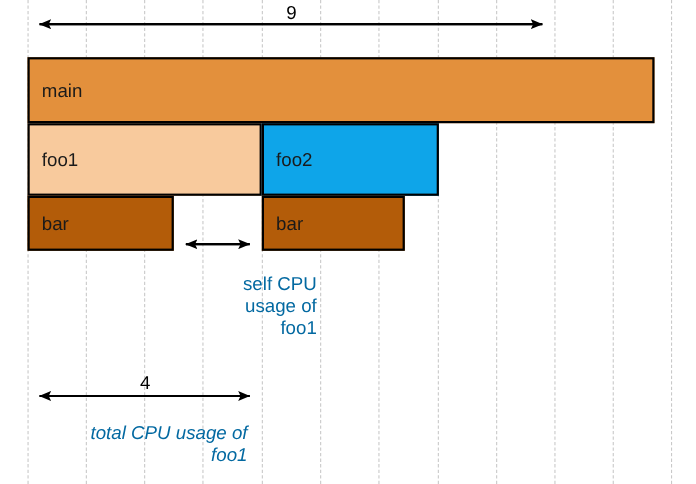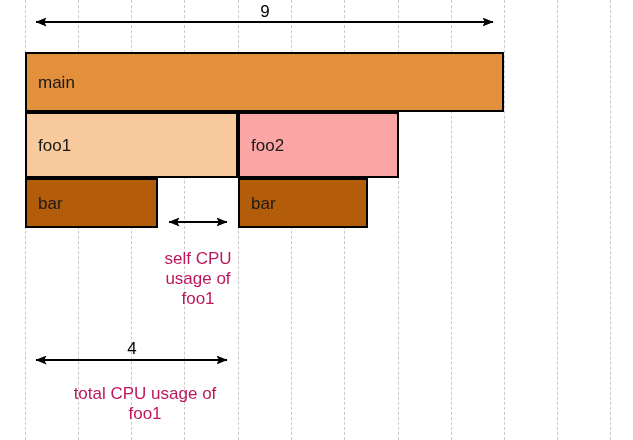--- a/index.html
+++ b/index.html
@@ -96,7 +96,7 @@
     </div>
 
   <div class="framelayer" id="framelayer">
-      <div class="frame-box" style="left: 25px; top: 52px; width: 479px; height: 60px; background: rgb(227, 144, 60); border-color: rgb(0, 0, 0);">
+      <div class="frame-box" style="left: 25px; top: 52px; width: 570px; height: 60px; background: rgb(227, 144, 60); border-color: rgb(0, 0, 0);">
         <span class="frame-label">main</span>
       </div>
       <div class="frame-box" style="left: 25px; top: 112px; width: 213px; height: 66px; background: rgb(248, 202, 157); border-color: rgb(0, 0, 0);">

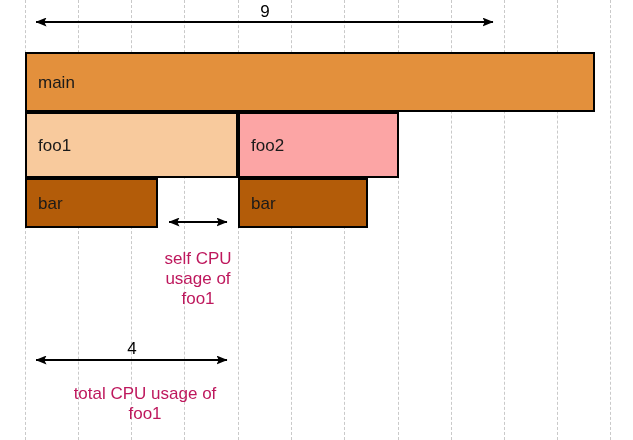--- a/index.html
+++ b/index.html
@@ -102,7 +102,7 @@
       <div class="frame-box" style="left: 25px; top: 112px; width: 213px; height: 66px; background: rgb(248, 202, 157); border-color: rgb(0, 0, 0);">
         <span class="frame-label">foo1</span>
       </div>
-      <div class="frame-box" style="left: 238px; top: 112px; width: 161px; height: 66px; background: #fca5a5; border-color: rgb(0, 0, 0);">
+      <div class="frame-box" style="left: 238px; top: 112px; width: 161px; height: 66px; background: #0ea5e9; border-color: rgb(0, 0, 0);">
         <span class="frame-label">foo2</span>
       </div>
       <div class="frame-box" style="left: 25px; top: 178px; width: 133px; height: 50px; background: rgb(179, 92, 9); border-color: rgb(0, 0, 0);">

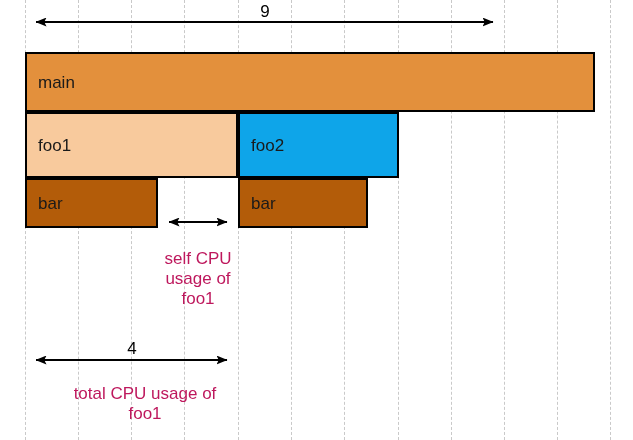--- a/index.html
+++ b/index.html
@@ -55,8 +55,8 @@
     position: absolute;
     font-size: 17px;
     line-height: 20px;
-    color: #be185d;
-    text-align: center;
+    color: #0369a1;
+    text-align: right;
     white-space: pre-line;
     user-select: none;
   }

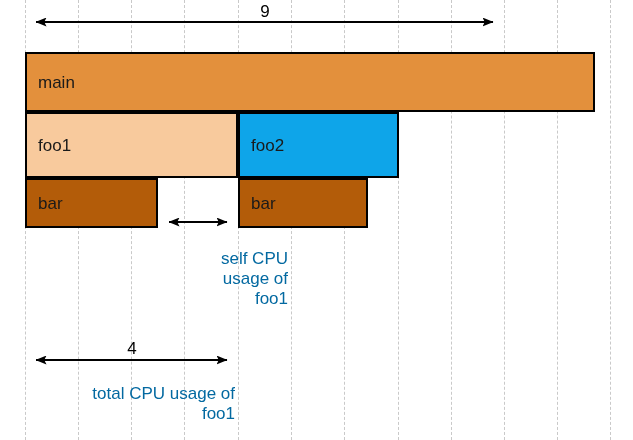--- a/index.html
+++ b/index.html
@@ -135,7 +135,7 @@
 usage of
 foo1</div>
       <div class="anno-value" style="left: 72px; top: 340px; width: 120px;">4</div>
-      <div class="anno-text" style="left: 55px; top: 384px; width: 180px;">total CPU usage of
+      <div class="anno-text" style="left: 45px; top: 384px; width: 180px; font-style: italic;">total CPU usage of
 foo1</div>
     </div>
 

